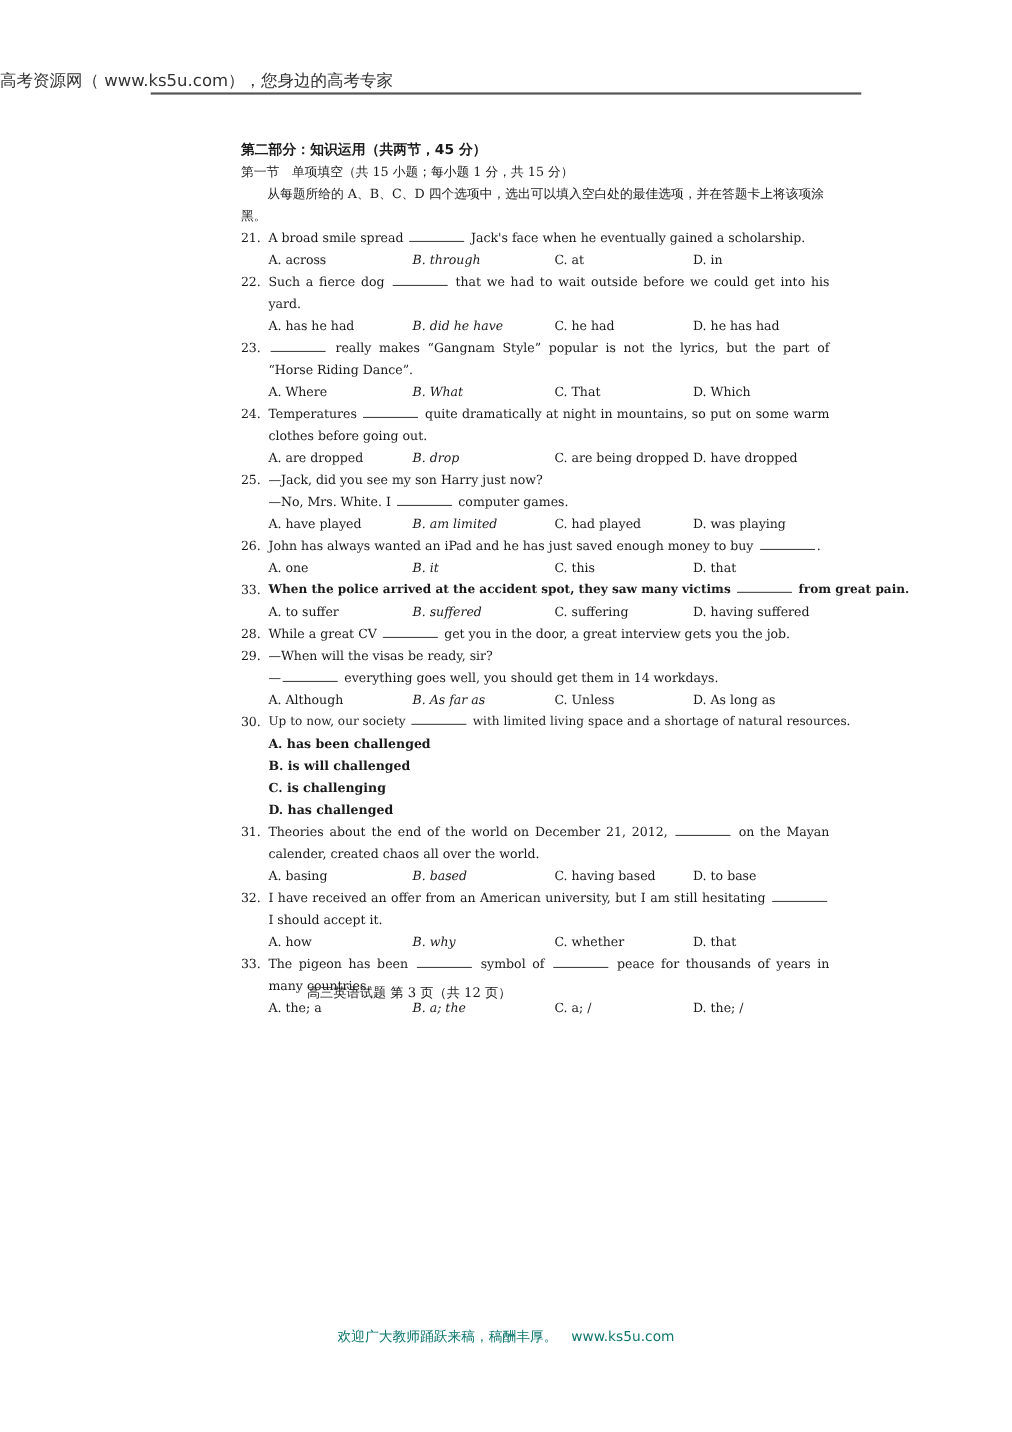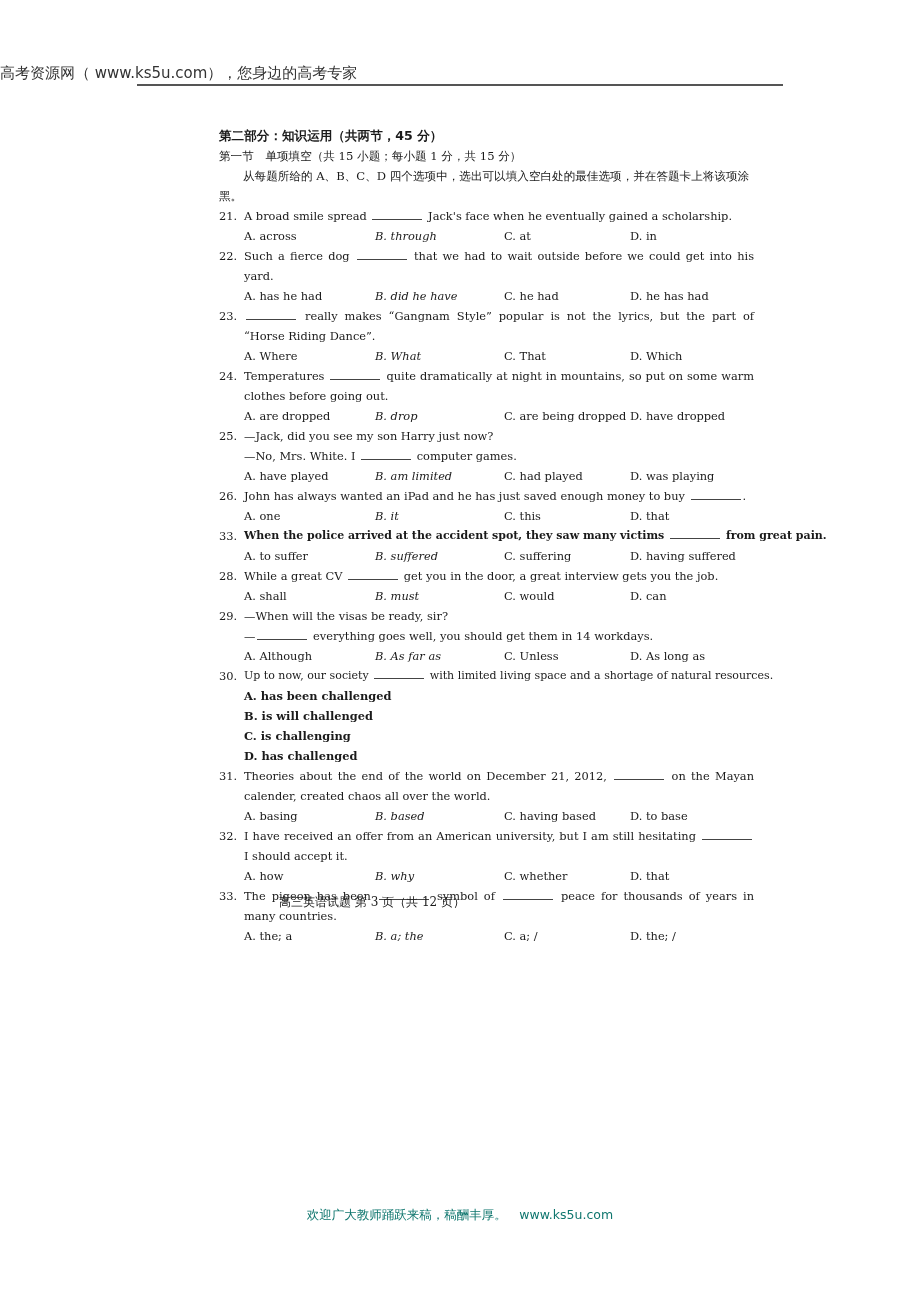--- a/index.html
+++ b/index.html
@@ -136,12 +136,6 @@
         <span class="q-num">28.</span>
       <span class="q-text"><span>While a great CV</span> <span class="blank"></span> <span>get you in the door, a great interview gets you the job.</span></span>
       </div>
-    <div class="opts four">
-      <span class="opt">A.  shall</span>
-      <span class="opt">B.  must</span>
-      <span class="opt">C.  would</span>
-      <span class="opt">D.  can</span>
-    </div>
   </div>
 
   <div class="q">

